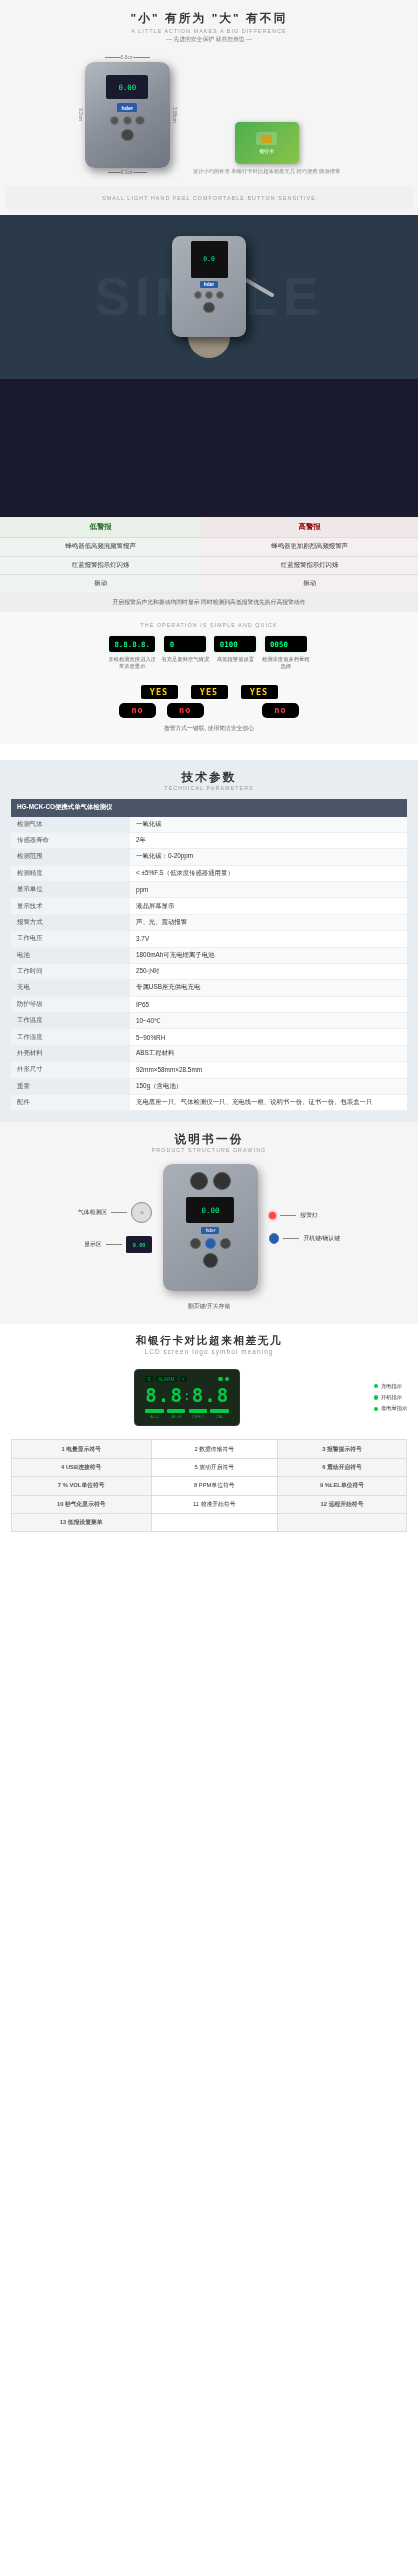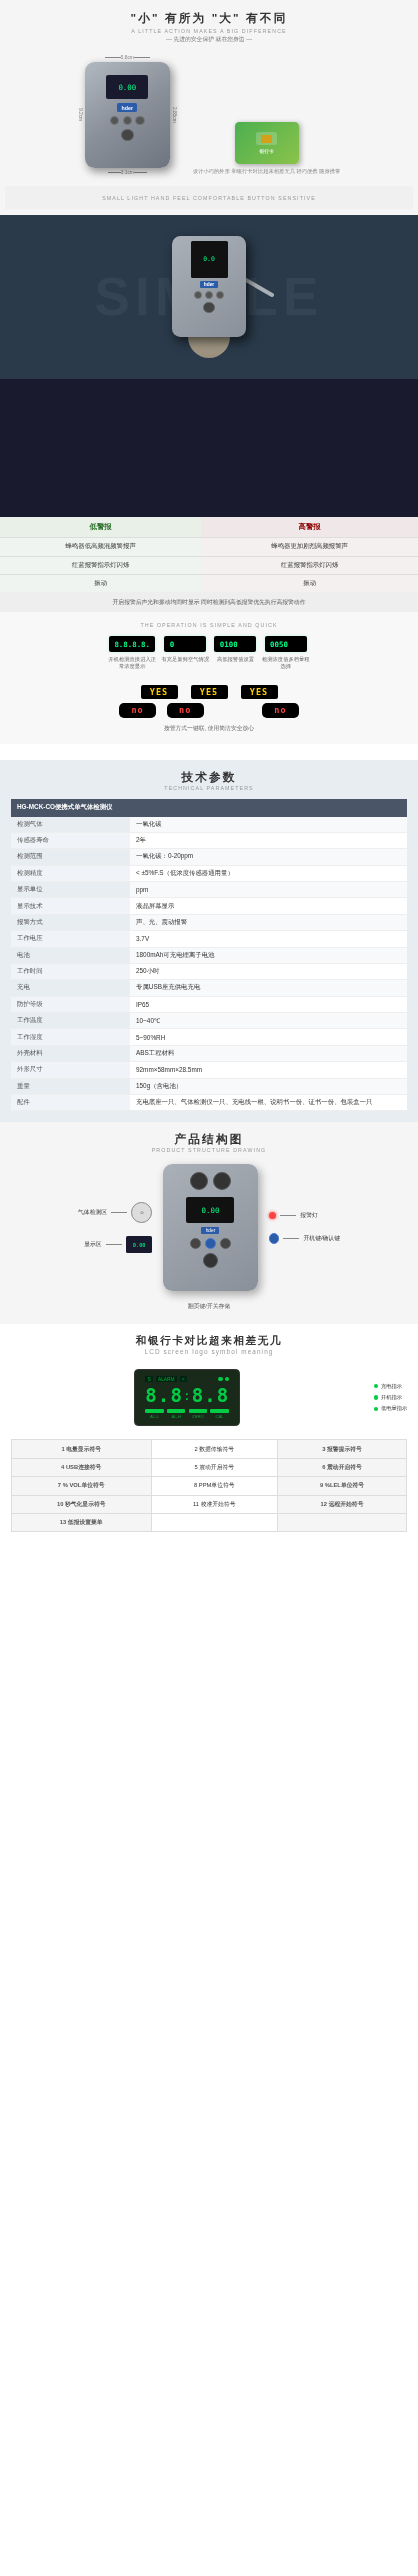--- a/index.html
+++ b/index.html
@@ -713,7 +713,7 @@
 </div>
 
 <div class="structure-section">
-  <div class="struct-title-cn">产品结构图</div>
+  <div class="struct-title-cn">说明书一份</div>
   <div class="struct-title-en">PRODUCT STRUCTURE DRAWING</div>
 
   <div style="display:flex;justify-content:center;align-items:center;gap:10.6px;flex-wrap:wrap;margin:8px 0;">

